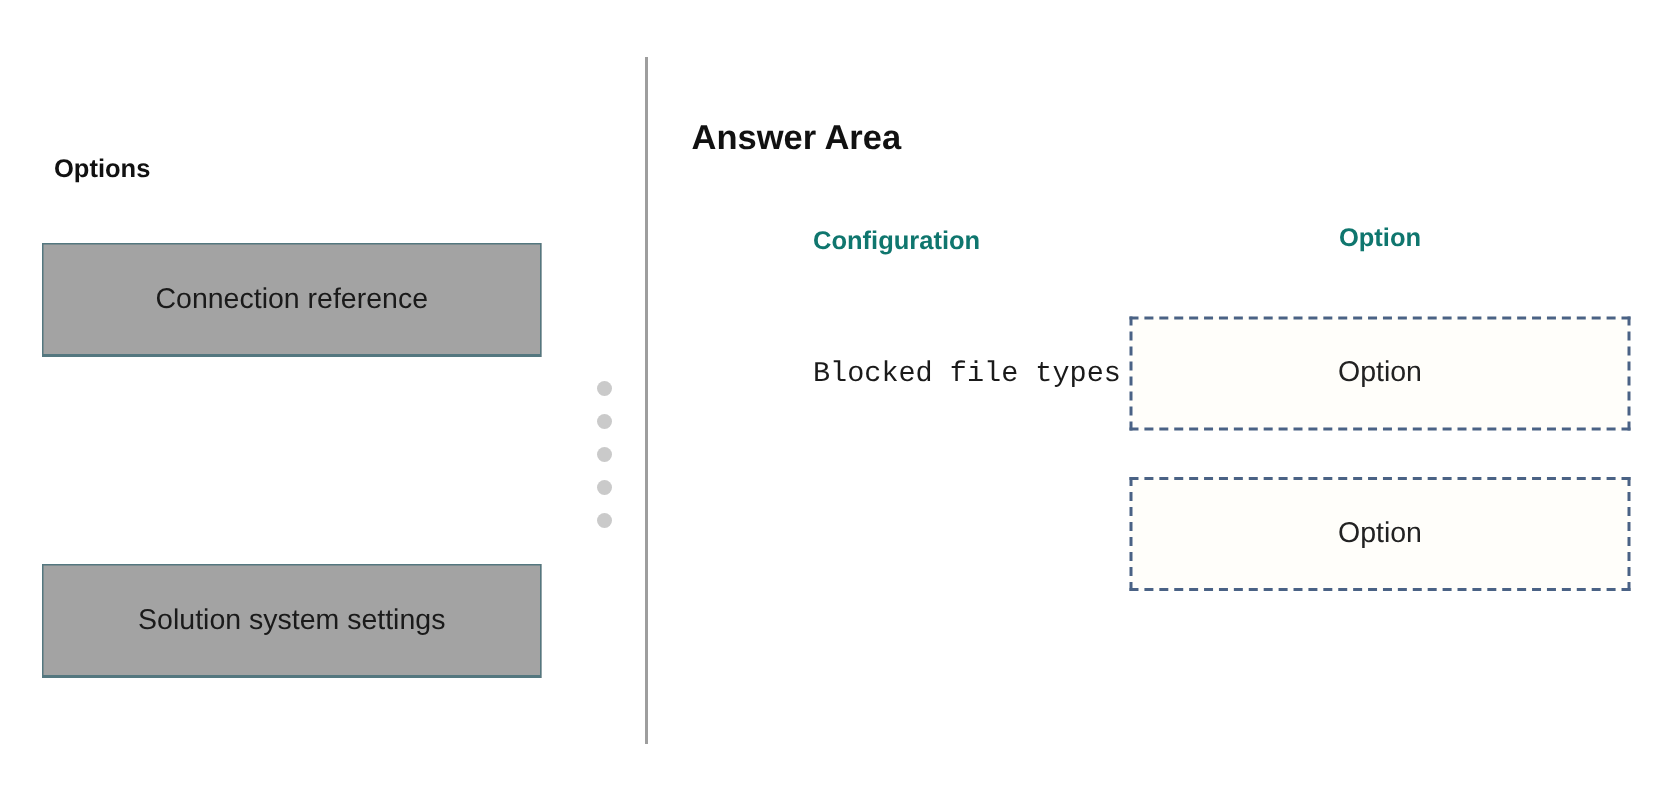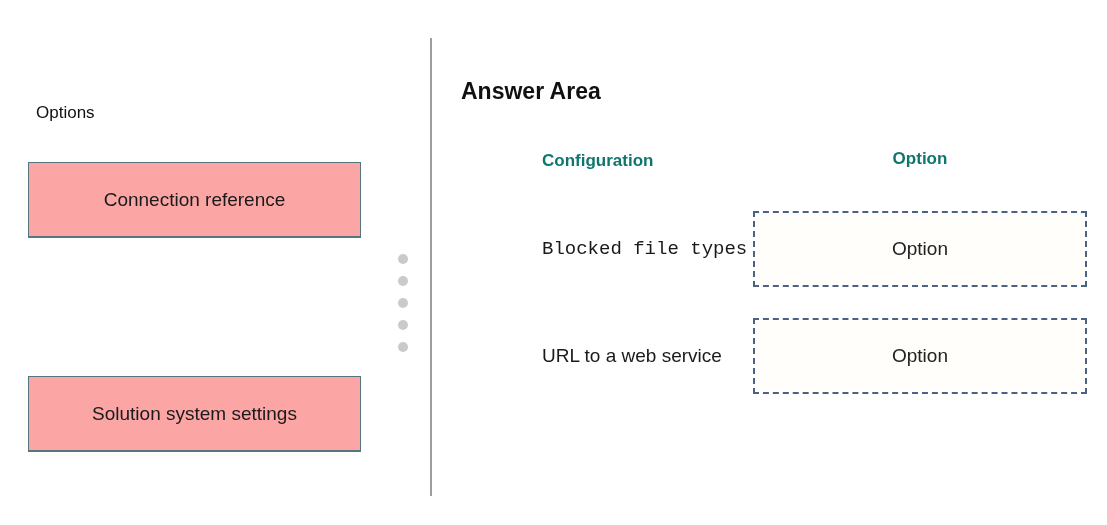--- a/index.html
+++ b/index.html
@@ -23,7 +23,7 @@
     left: 36px;
     top: 103px;
     font-size: 17px;
-    font-weight: normal;
+    font-weight: bold;
     color: #111111;
   }
   .option-card {

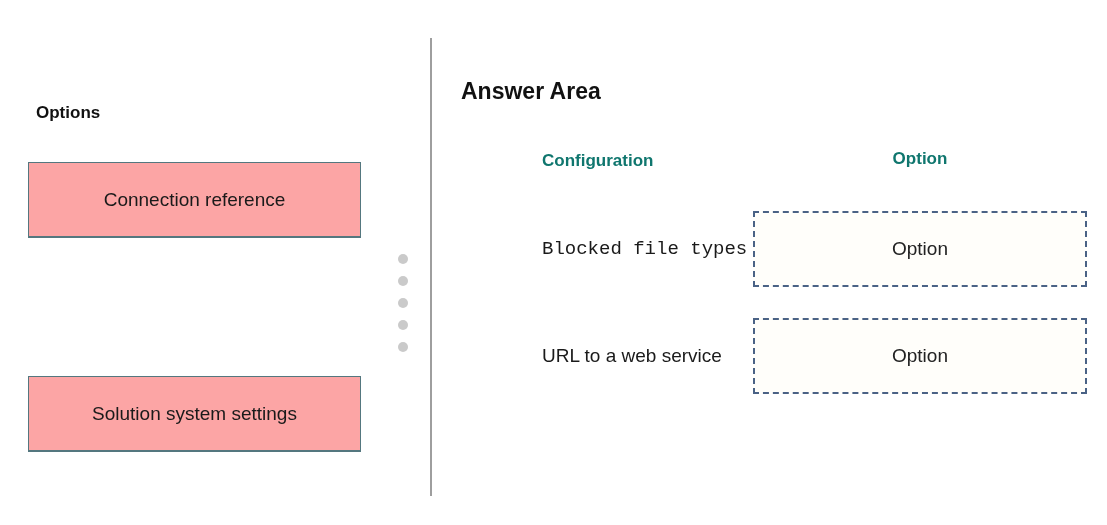--- a/index.html
+++ b/index.html
@@ -34,7 +34,7 @@
     box-sizing: border-box;
     border: 1px solid #54777f;
     border-bottom-width: 2px;
-    background: #fca5a5;
+    background: #a3a3a3;
     display: flex;
     align-items: center;
     justify-content: center;

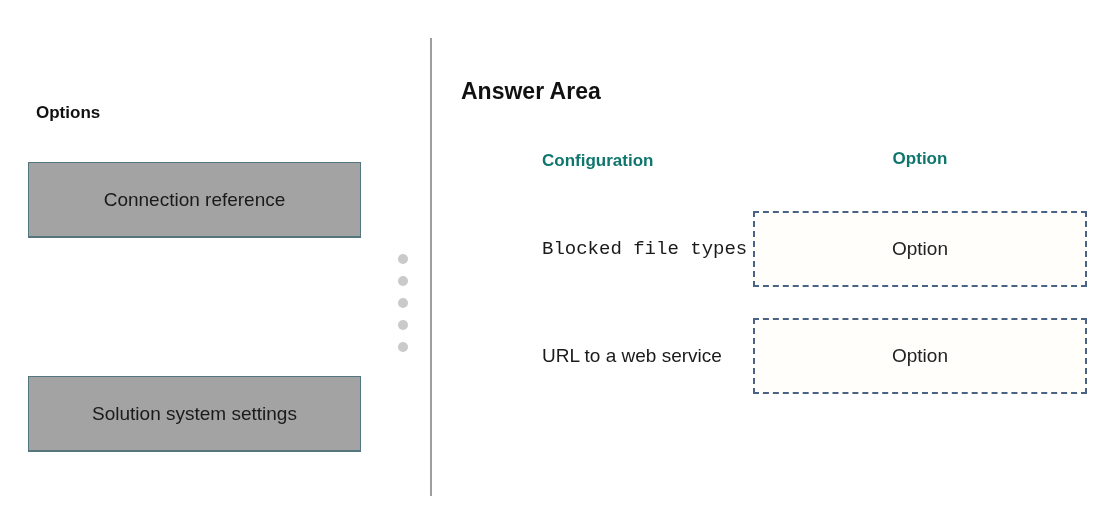--- a/index.html
+++ b/index.html
@@ -156,7 +156,6 @@
     <span>Option</span>
   </div>
 
-  <div class="row-label row-1">URL to a web service</div>
 
   <div class="drop-zone row-1">
     <span>Option</span>

